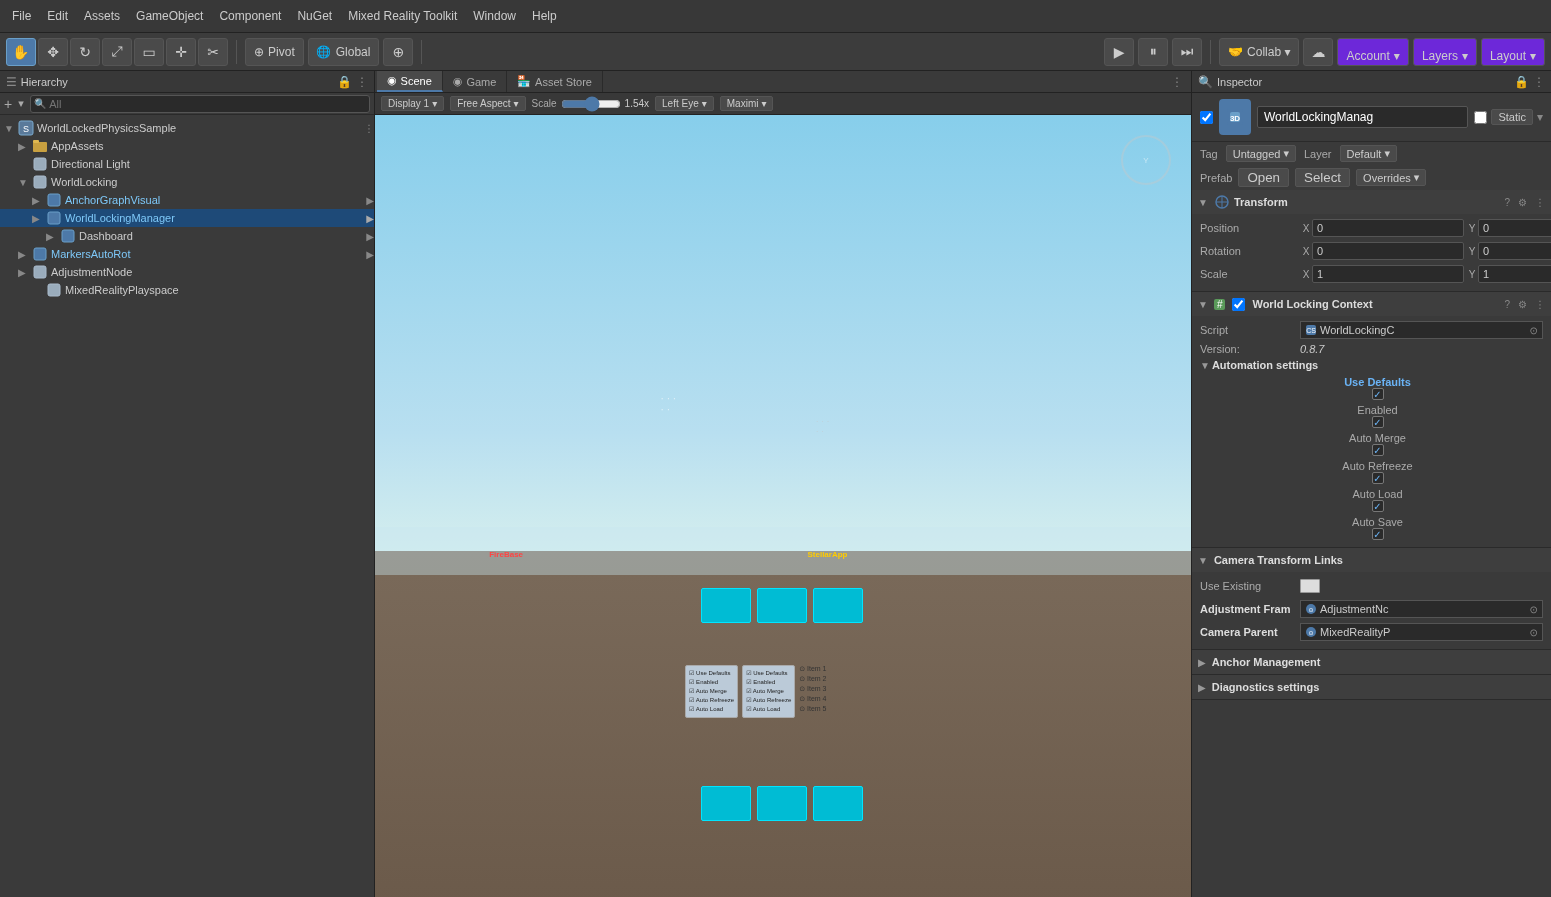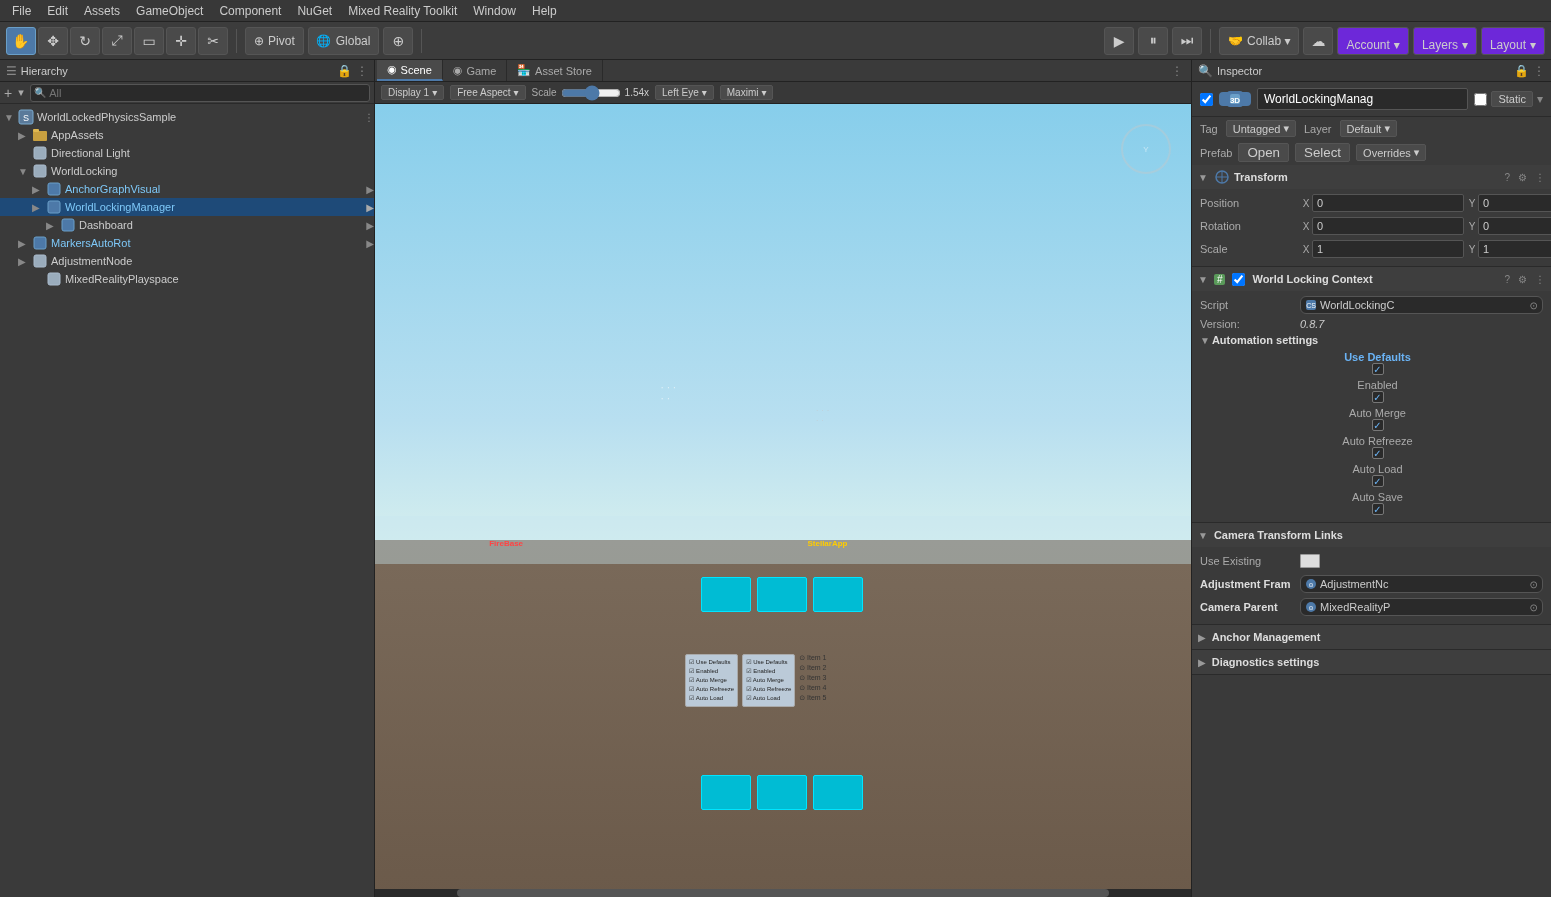--- a/index.html
+++ b/index.html
@@ -6,7 +6,7 @@
     body { font-family: 'Segoe UI', Arial, sans-serif; font-size: 12px; background: #3c3c3c; color: #ddd; overflow: hidden; width: 1551px; height: 897px; }
 
     
-    .menu-bar { display: flex; align-items: center; background: #383838; height: 22px; padding: 0 4px; border-bottom: 1px solid #222; }
+    .menu-bar { display: flex; align-items: center; background: #383838; height: 33px; padding: 0 4px; border-bottom: 1px solid #222; }
     .menu-item { padding: 2px 8px; cursor: pointer; color: #ccc; font-size: 12px; }
 
     

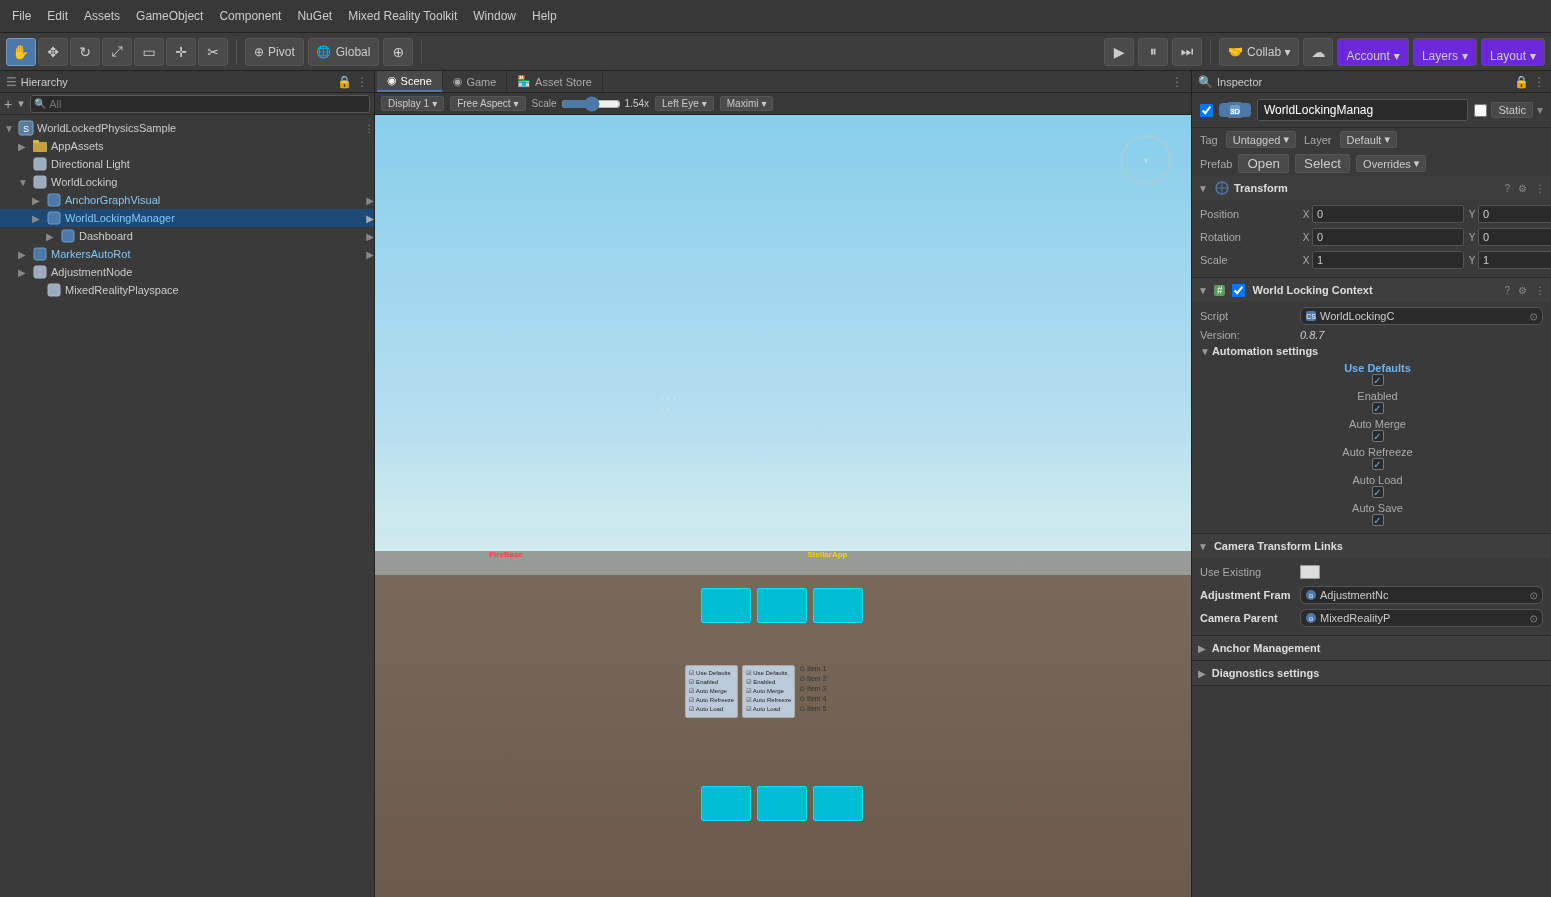--- a/index.html
+++ b/index.html
@@ -53,7 +53,7 @@
     .inspector-panel { width: 360px; background: #3a3a3a; border-left: 1px solid #222; display: flex; flex-direction: column; flex-shrink: 0; overflow-y: auto; }
     .inspector-header { display: flex; align-items: center; background: #383838; height: 22px; padding: 0 6px; border-bottom: 1px solid #222; gap: 4px; position: sticky; top: 0; z-index: 10; }
     .inspector-top { display: flex; align-items: center; padding: 6px 8px; gap: 6px; background: #3a3a3a; border-bottom: 1px solid #2a2a2a; }
-    .object-icon { width: 32px; height: 14px; background: #4d79a8; border-radius: 4px; display: flex; align-items: center; justify-content: center; color: white; font-size: 18px; flex-shrink: 0; }
+    .object-icon { width: 32px; height: 36px; background: #4d79a8; border-radius: 4px; display: flex; align-items: center; justify-content: center; color: white; font-size: 18px; flex-shrink: 0; }
     .static-badge { background: #4a4a4a; border: 1px solid #555; padding: 1px 6px; border-radius: 2px; font-size: 11px; color: #ccc; }
     .tag-row { display: flex; align-items: center; gap: 8px; padding: 3px 8px; font-size: 11px; }
     .tag-label { color: #aaa; }

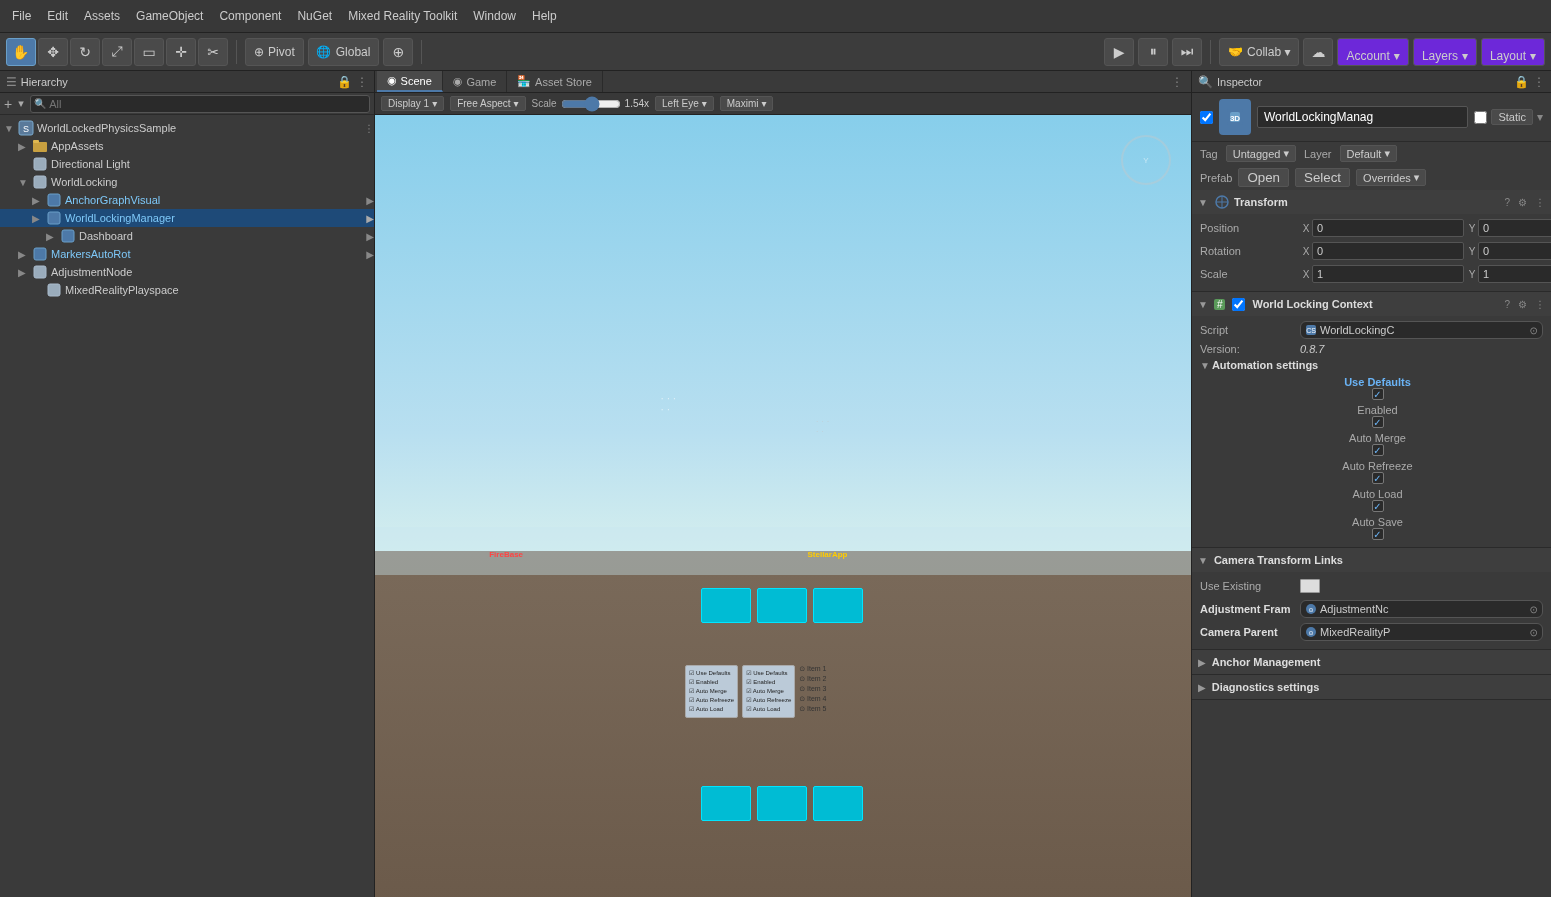--- a/index.html
+++ b/index.html
@@ -77,7 +77,7 @@
     .bool-label { flex: 1; color: #aaa; font-size: 11px; }
     .bool-highlight { color: #6ab3f5; font-weight: bold; }
     .checkbox-fake { width: 12px; height: 12px; border: 1px solid #777; border-radius: 2px; background: #2a2a2a; display: flex; align-items: center; justify-content: center; color: #6ab3f5; font-size: 10px; flex-shrink: 0; cursor: pointer; }
-    .link-field { display: flex; align-items: center; flex: 1; background: #2a2a2a; border: 1px solid #555; border-radius: 6px; padding: 1px 4px; height: 18px; gap: 3px; }
+    .link-field { display: flex; align-items: center; flex: 1; background: #2a2a2a; border: 1px solid #555; border-radius: 0; padding: 1px 4px; height: 18px; gap: 3px; }
     .link-text { color: #ccc; font-size: 11px; flex: 1; overflow: hidden; text-overflow: ellipsis; white-space: nowrap; }
     .link-icon { color: #888; font-size: 10px; flex-shrink: 0; }
     .version-row { display: flex; align-items: center; margin-bottom: 3px; }

